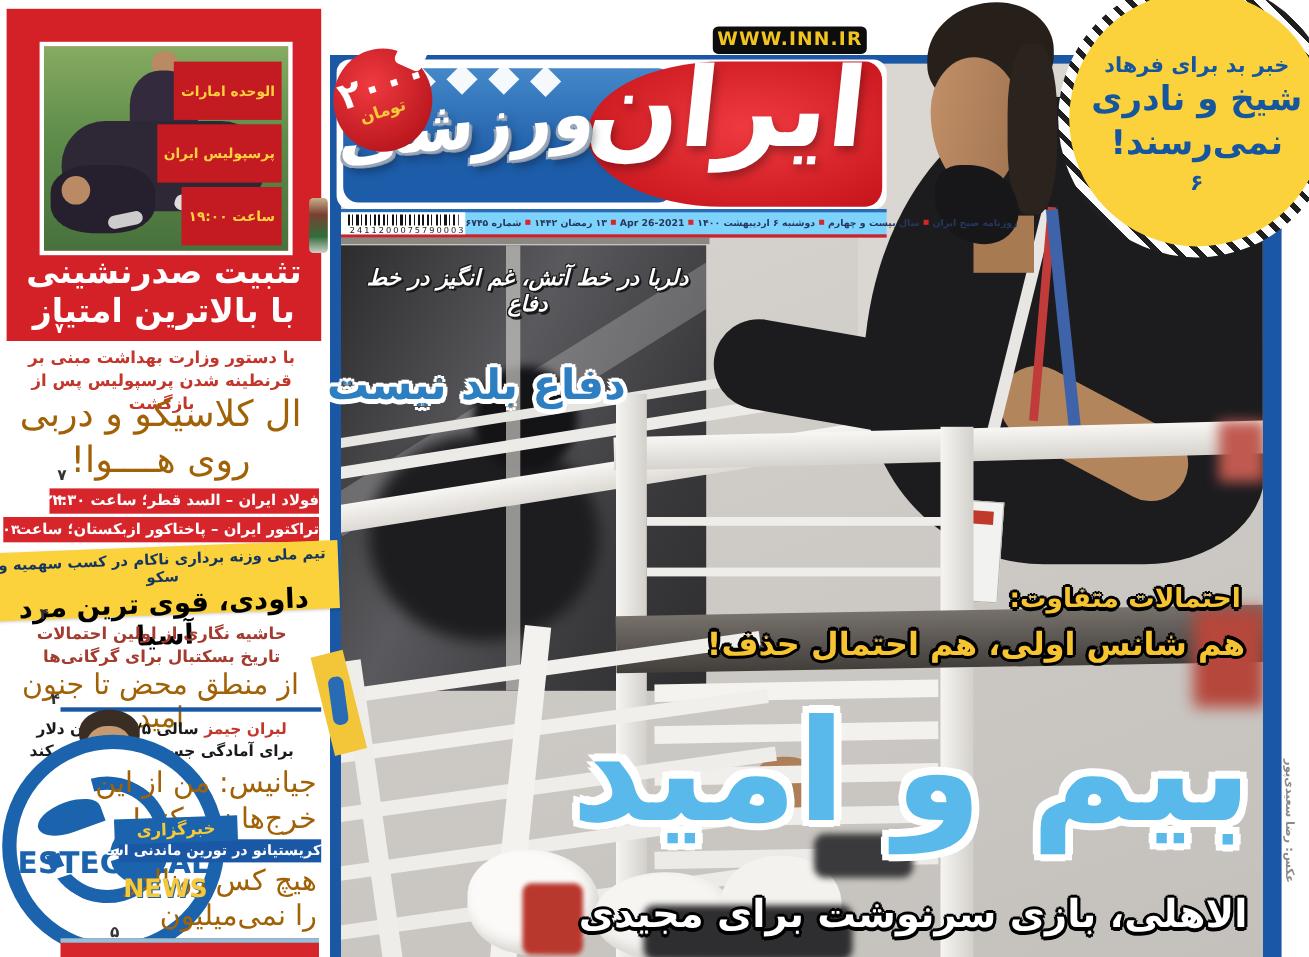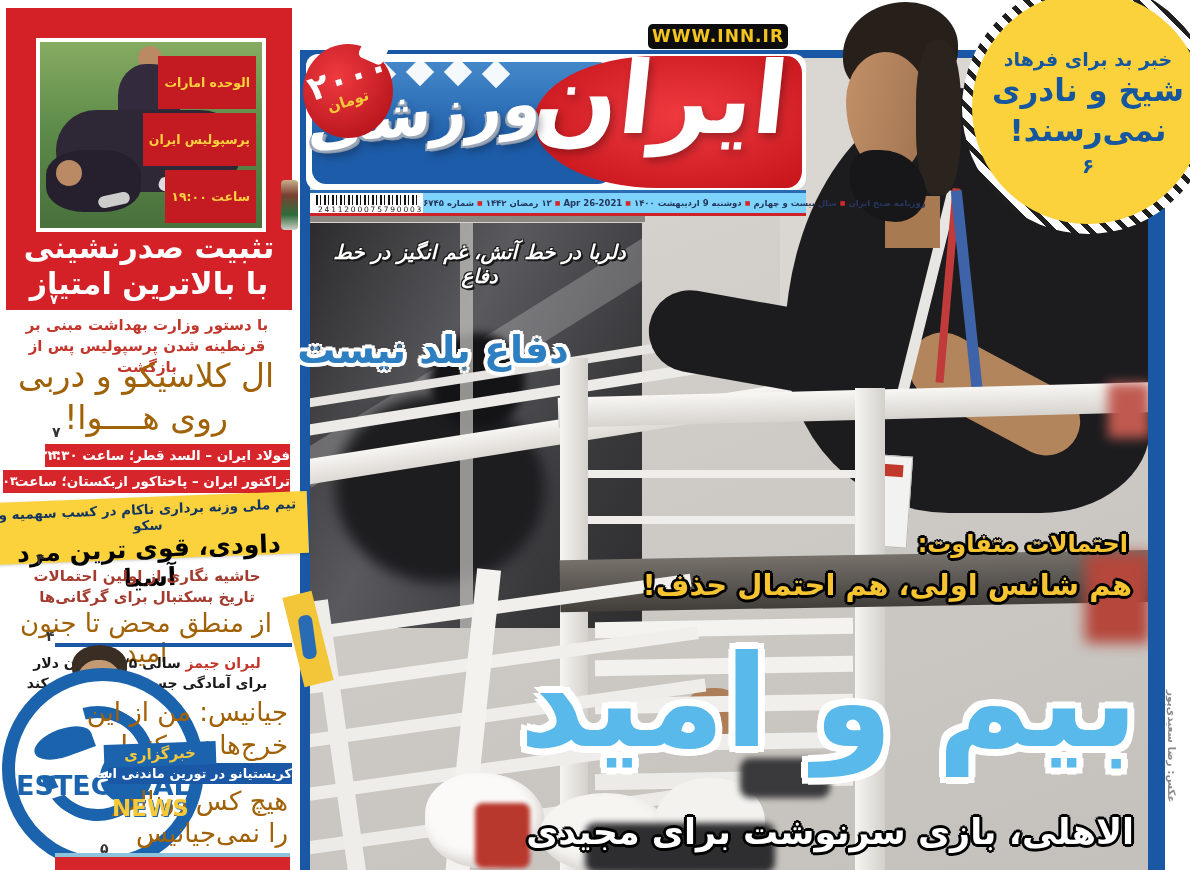--- a/index.html
+++ b/index.html
@@ -175,7 +175,7 @@
     <div class="dateText">
       <span class="dpart">روزنامه صبح ایران</span>
       <span class="dpart">سال بیست و چهارم</span>
-      <span class="dpart">دوشنبه 9 اردیبهشت ۱۴۰۰</span>
+      <span class="dpart">دوشنبه ۶ اردیبهشت ۱۴۰۰</span>
       <span class="dpart">Apr 26-2021</span>
       <span class="dpart">۱۳ رمضان ۱۴۴۲</span>
       <span class="dpart">شماره ۶۷۴۵</span>

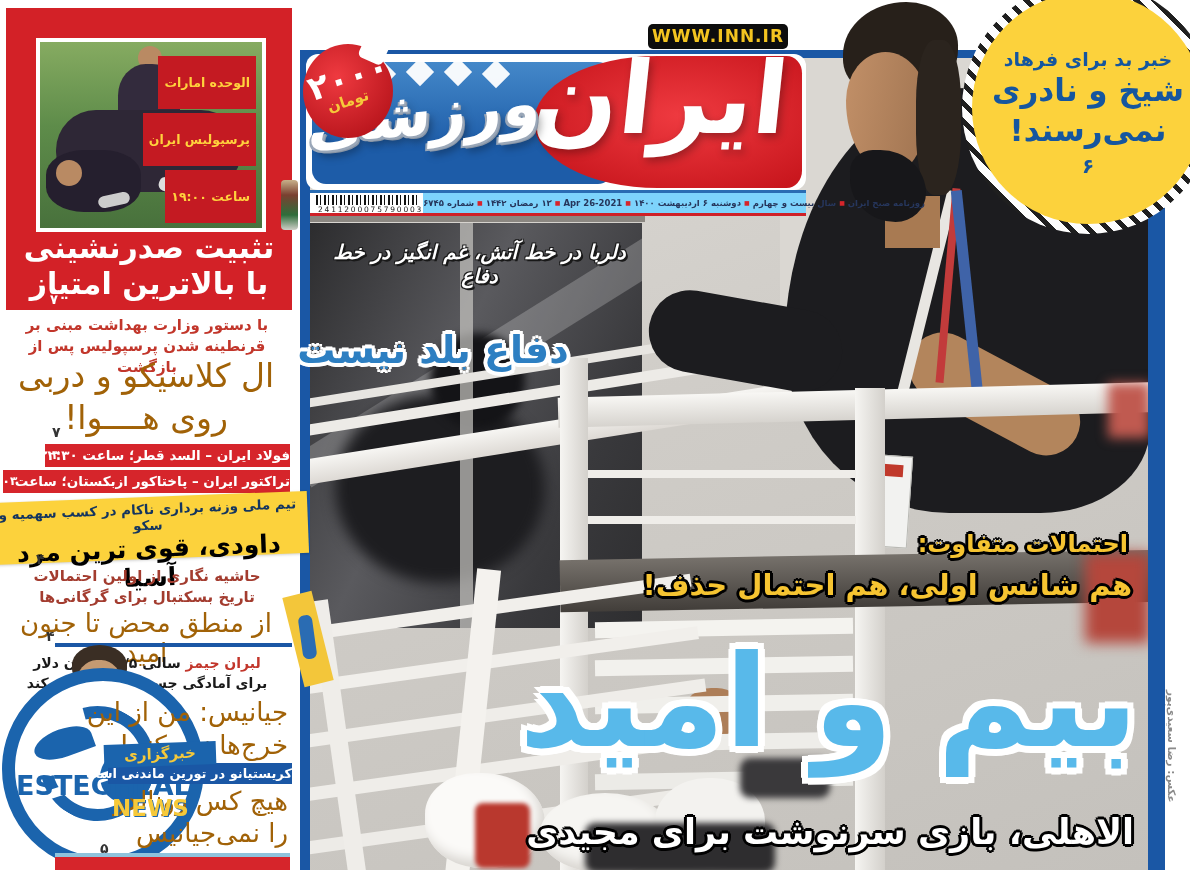--- a/index.html
+++ b/index.html
@@ -274,7 +274,7 @@
   <div class="s blueStrip rtl" style="left:108px;top:763px;width:184px;">کریستیانو در تورین ماندنی است</div>
 
   <div class="s hBlack rtl" style="left:0;top:786px;width:288px;font-size:26px;text-align:right;padding-right:4px;z-index:6;">هیچ کس رونالدو</div>
-  <div class="s hBlack rtl" style="left:0;top:818px;width:288px;font-size:26px;text-align:right;padding-right:4px;z-index:6;">را نمی‌جیانیس</div>
+  <div class="s hBlack rtl" style="left:0;top:818px;width:288px;font-size:26px;text-align:right;padding-right:4px;z-index:6;">را نمی‌میلیون</div>
   <div class="s pageNum" style="left:100px;top:840px;z-index:6;">۵</div>
 
   <div class="s wmDisc">

